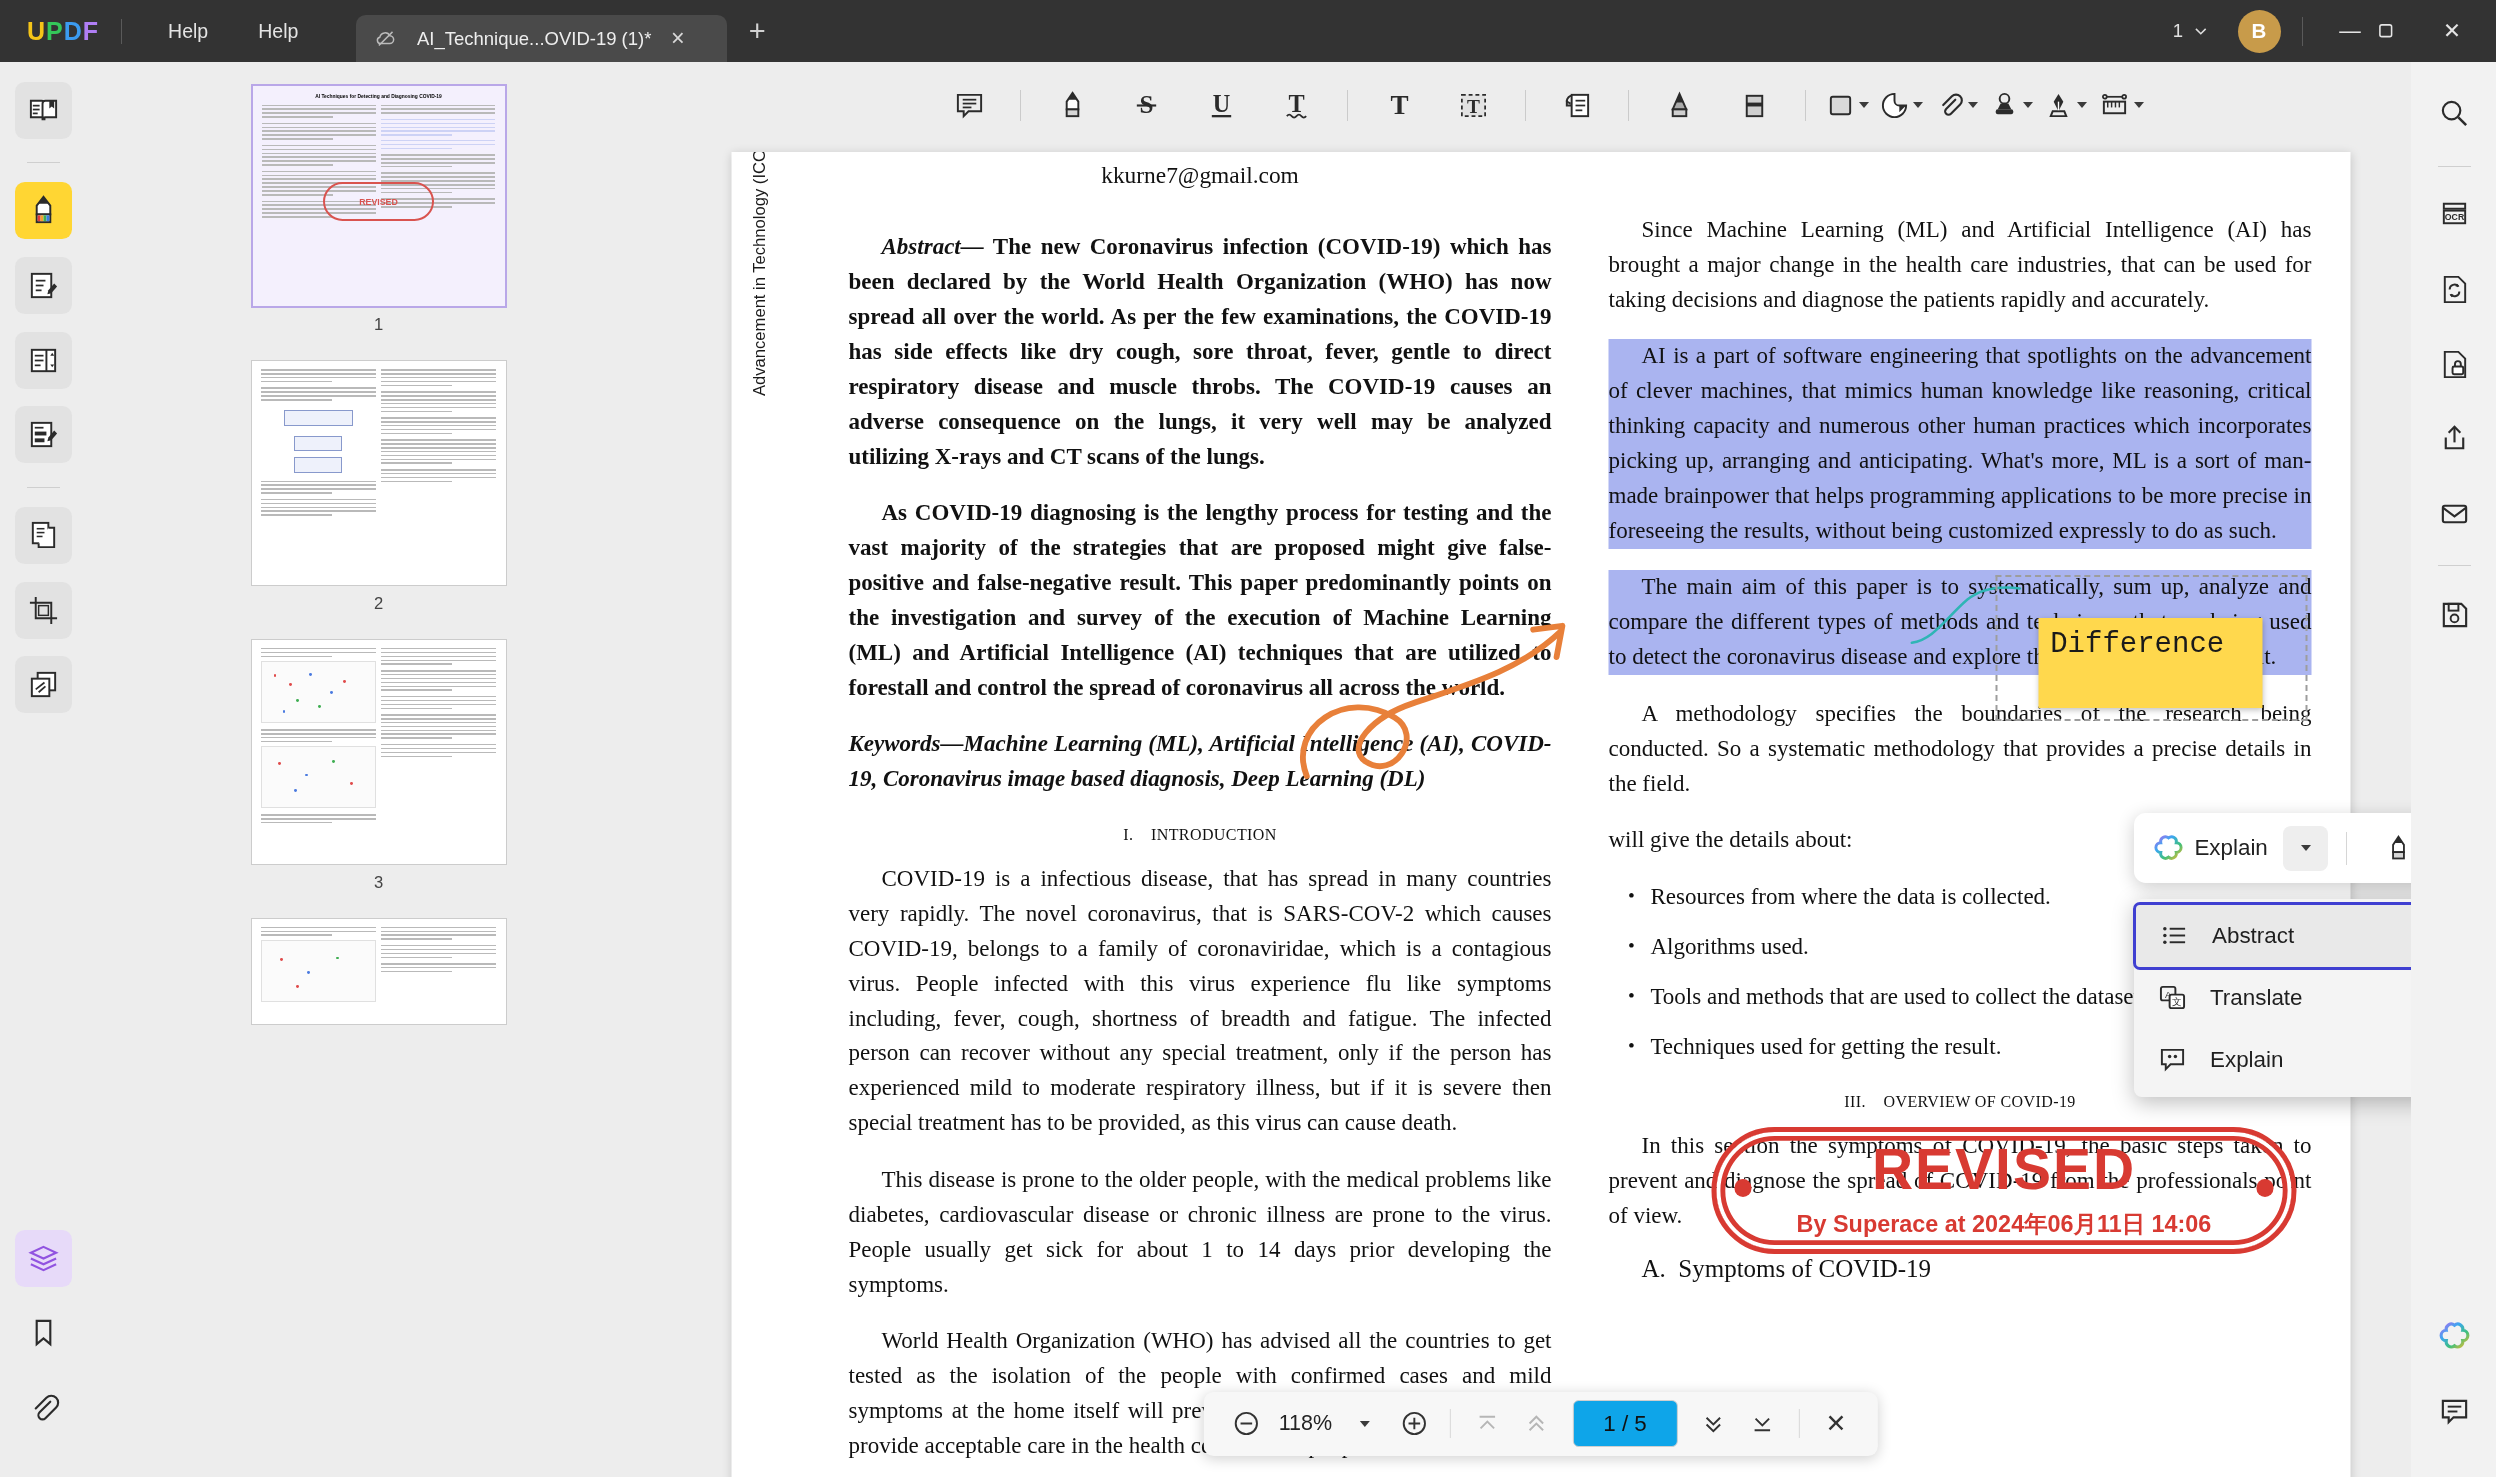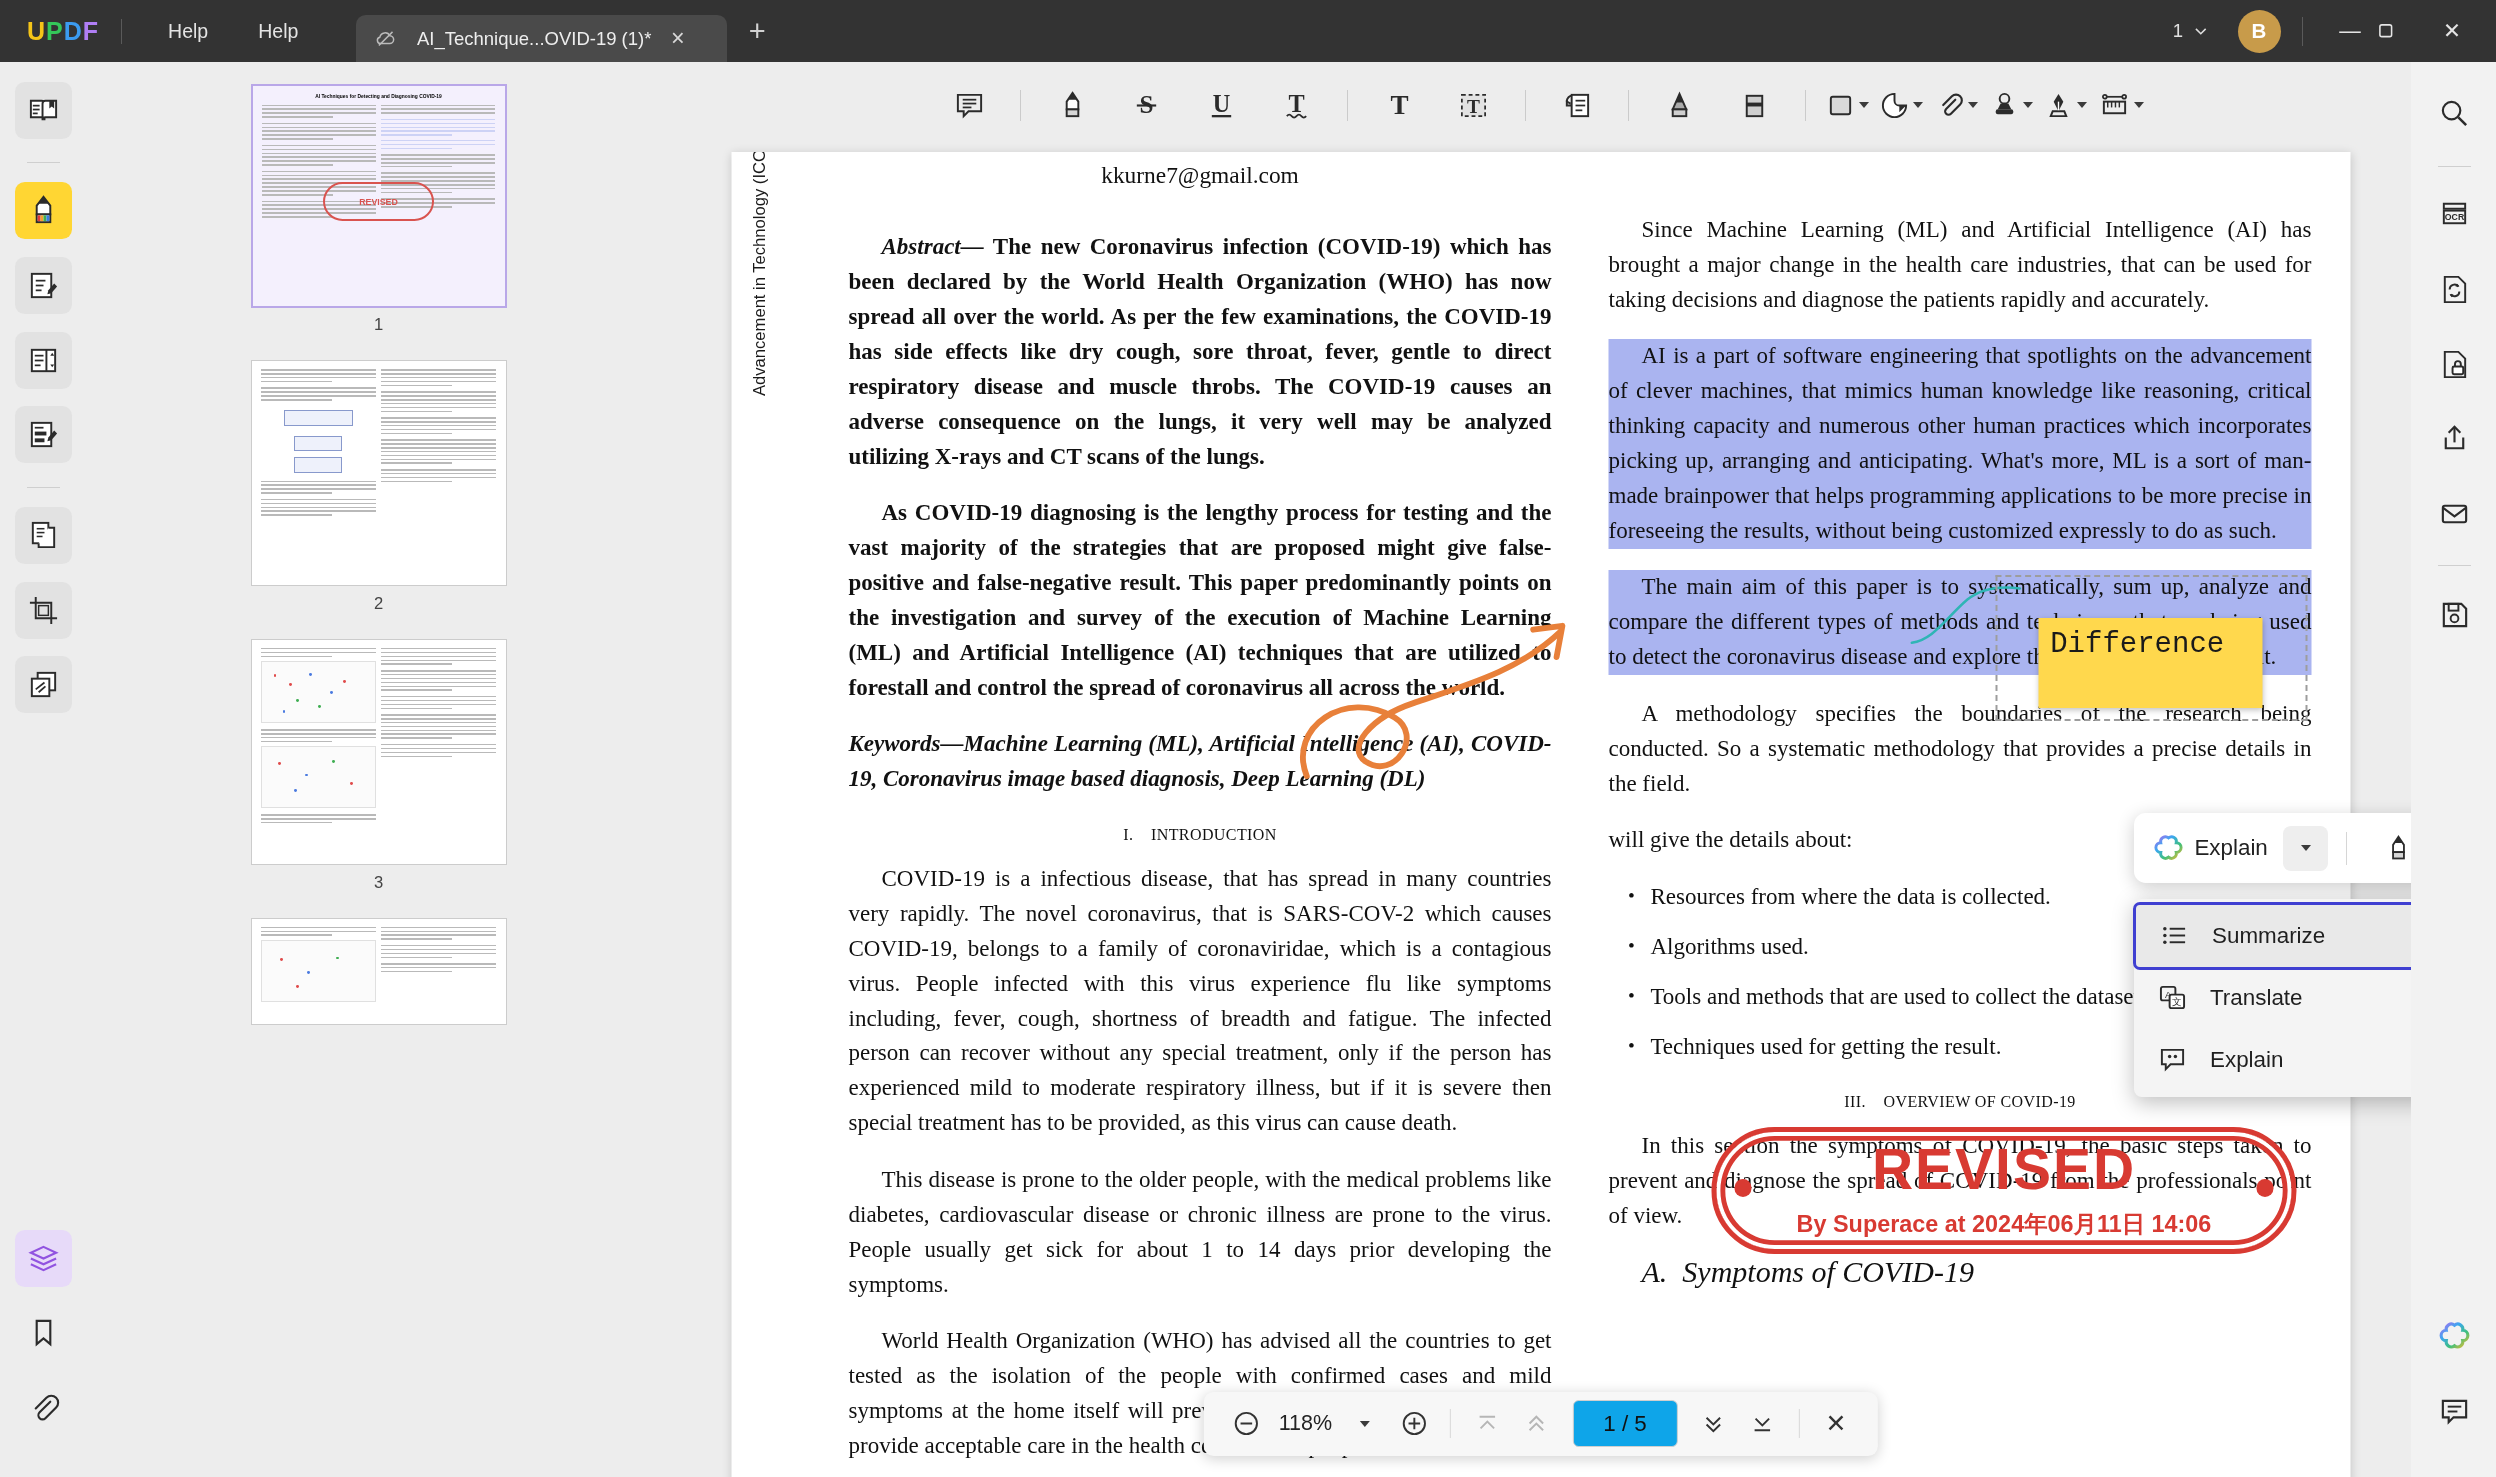--- a/index.html
+++ b/index.html
@@ -851,7 +851,7 @@
               <line x1="9" y1="21" x2="25" y2="21" stroke="#2b2b2b" stroke-width="2"></line>
             </svg>
         </span>
-        <span>Summarize</span>
+        <span>Abstract</span>
       </div>
       <div class="ai-menu-item">
         <span class="mi-icon">

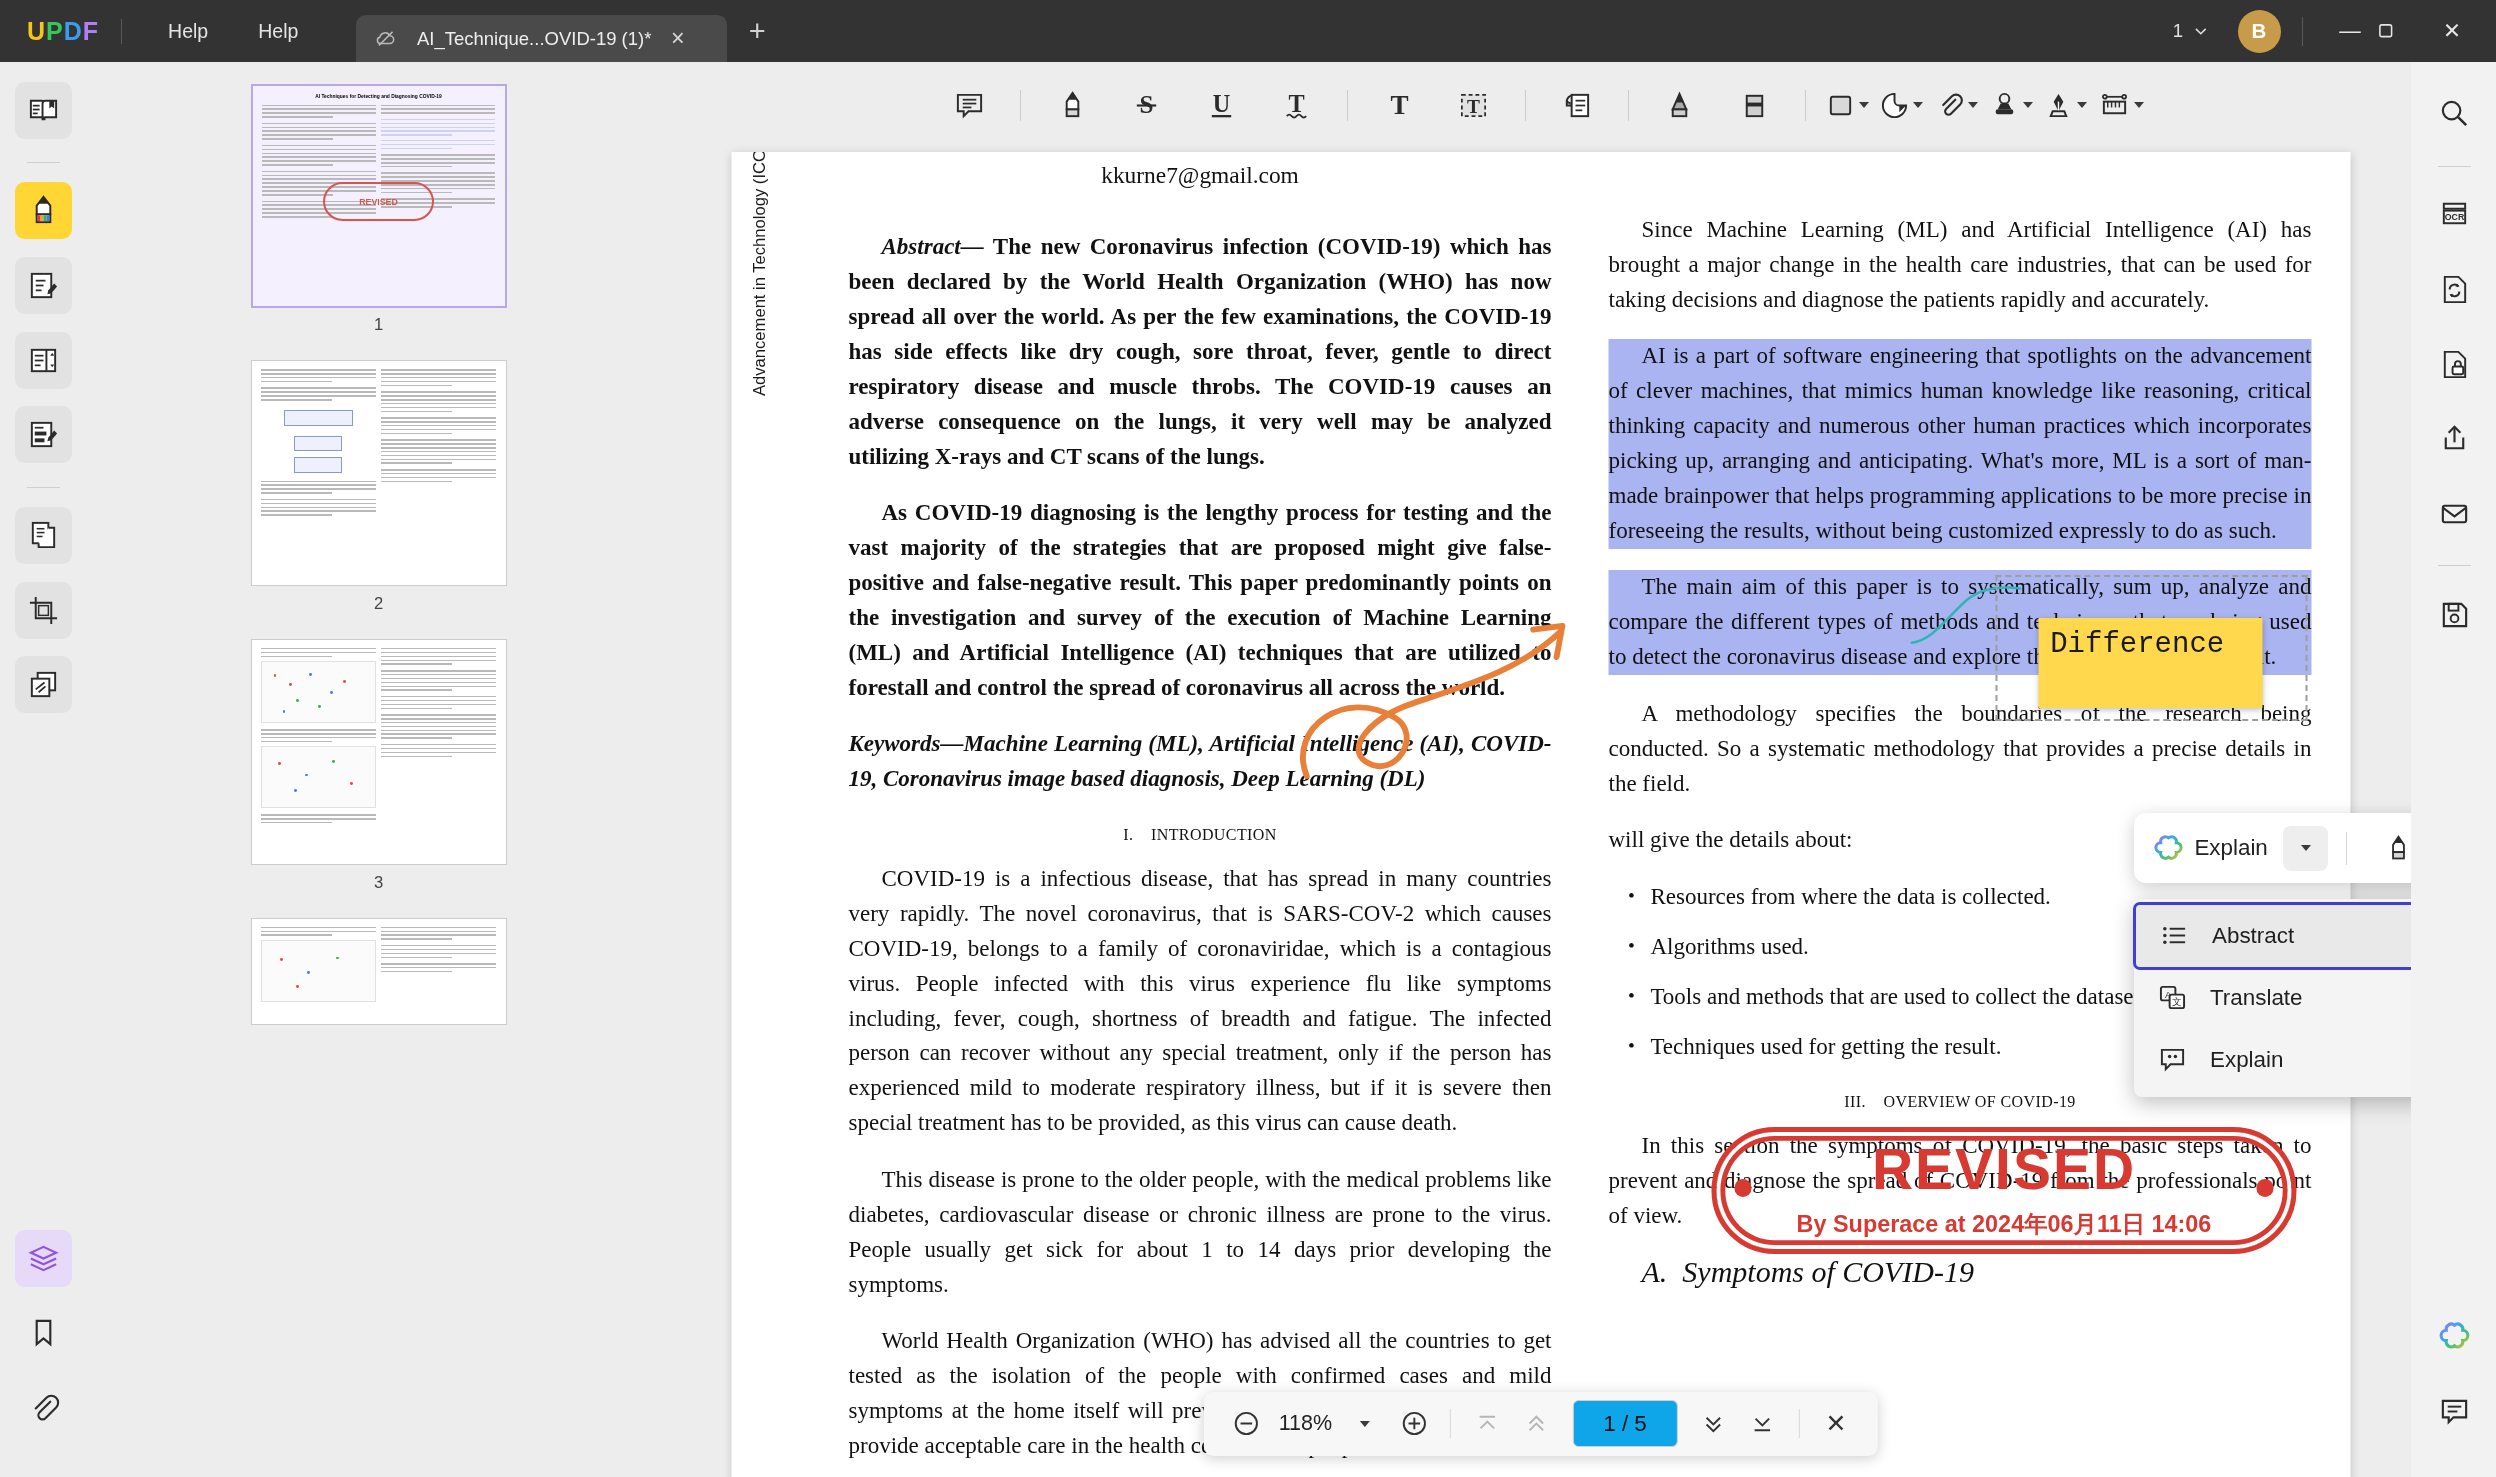--- a/index.html
+++ b/index.html
@@ -136,7 +136,7 @@
   .para.noind { text-indent: 0; }
   .sec-h { text-align: center; font-size: 16px; margin: 29px 0 17.6px; letter-spacing: 0.4px; }
   .sec-h .rom { margin-right: 17.6px; }
-  .sub-h { font-style: italic; font-size: 30px; margin: 17.6px 0 9.8px; text-indent: 33px;}
+  .sub-h { font-size: 25px; margin: 17.6px 0 9.8px; text-indent: 33px;}
   .hl { background: #aab4f0; }
   .bullet { font-size: 23px; line-height: 1.5; text-align: justify; display: flex; gap: 15.6px; margin-bottom: 15.6px; padding-left: 19.5px; }
   .bullet .dot { font-size: 19.5px; line-height: 1.6; }

